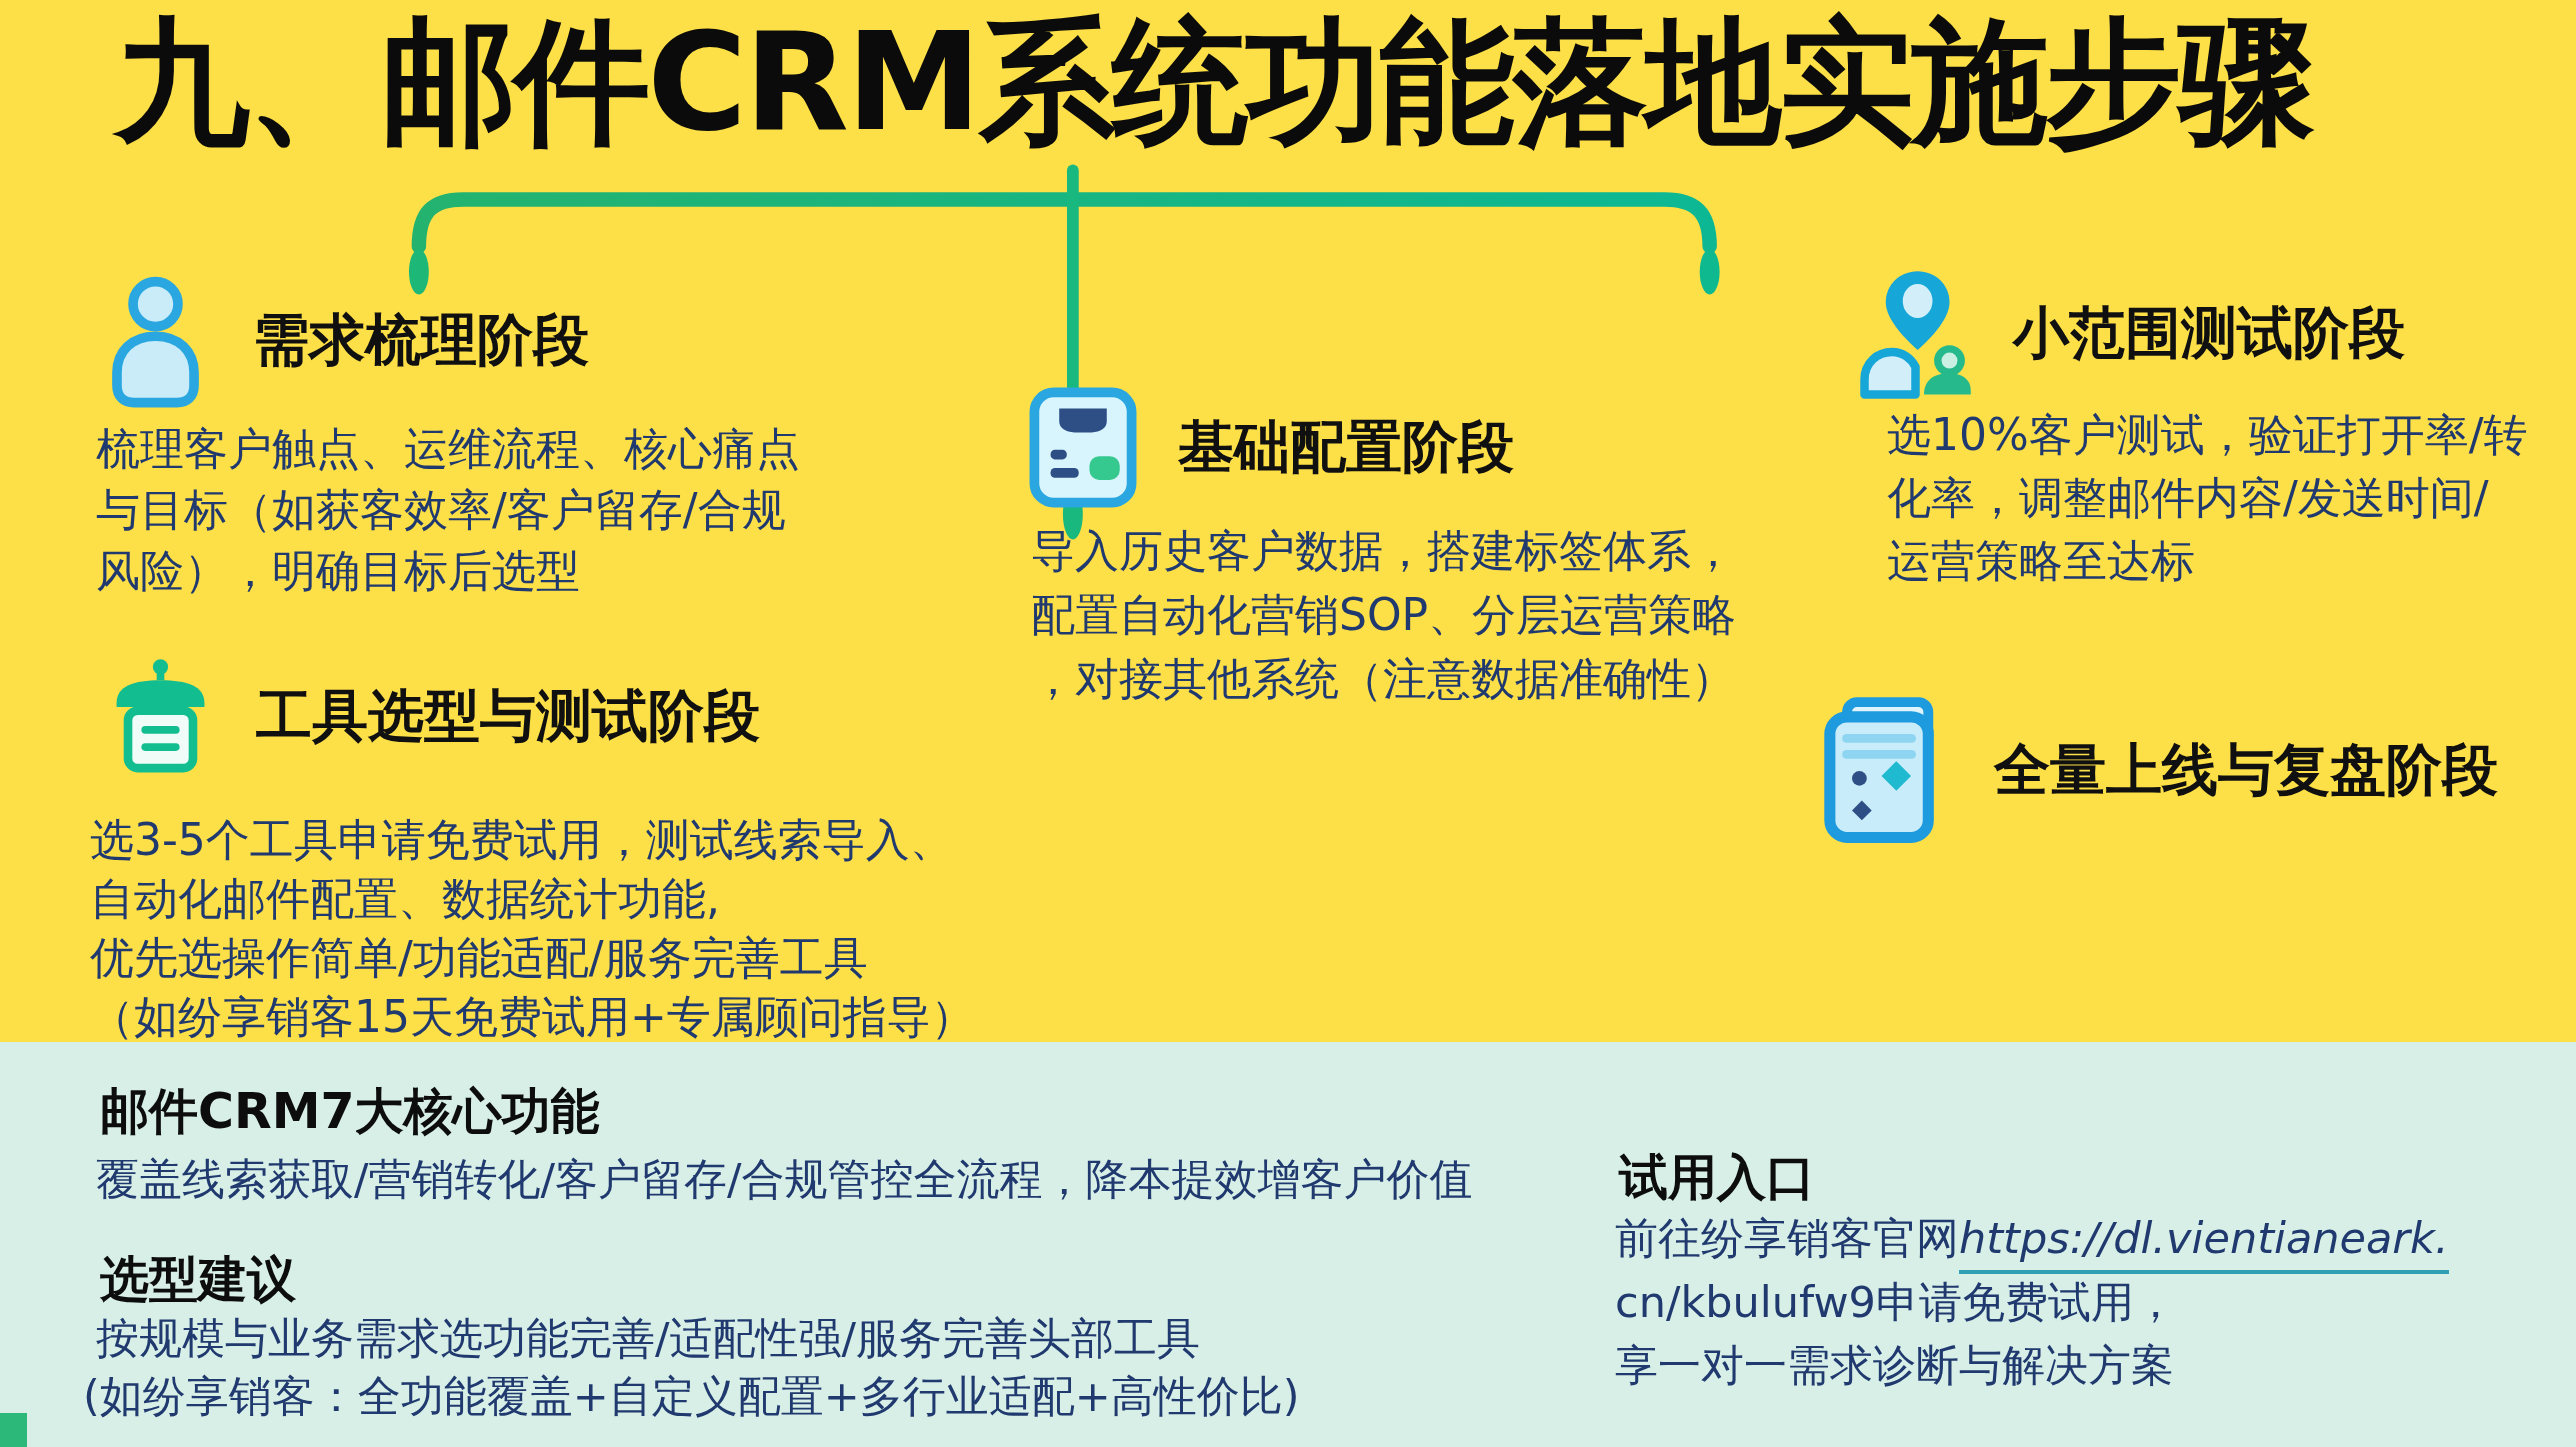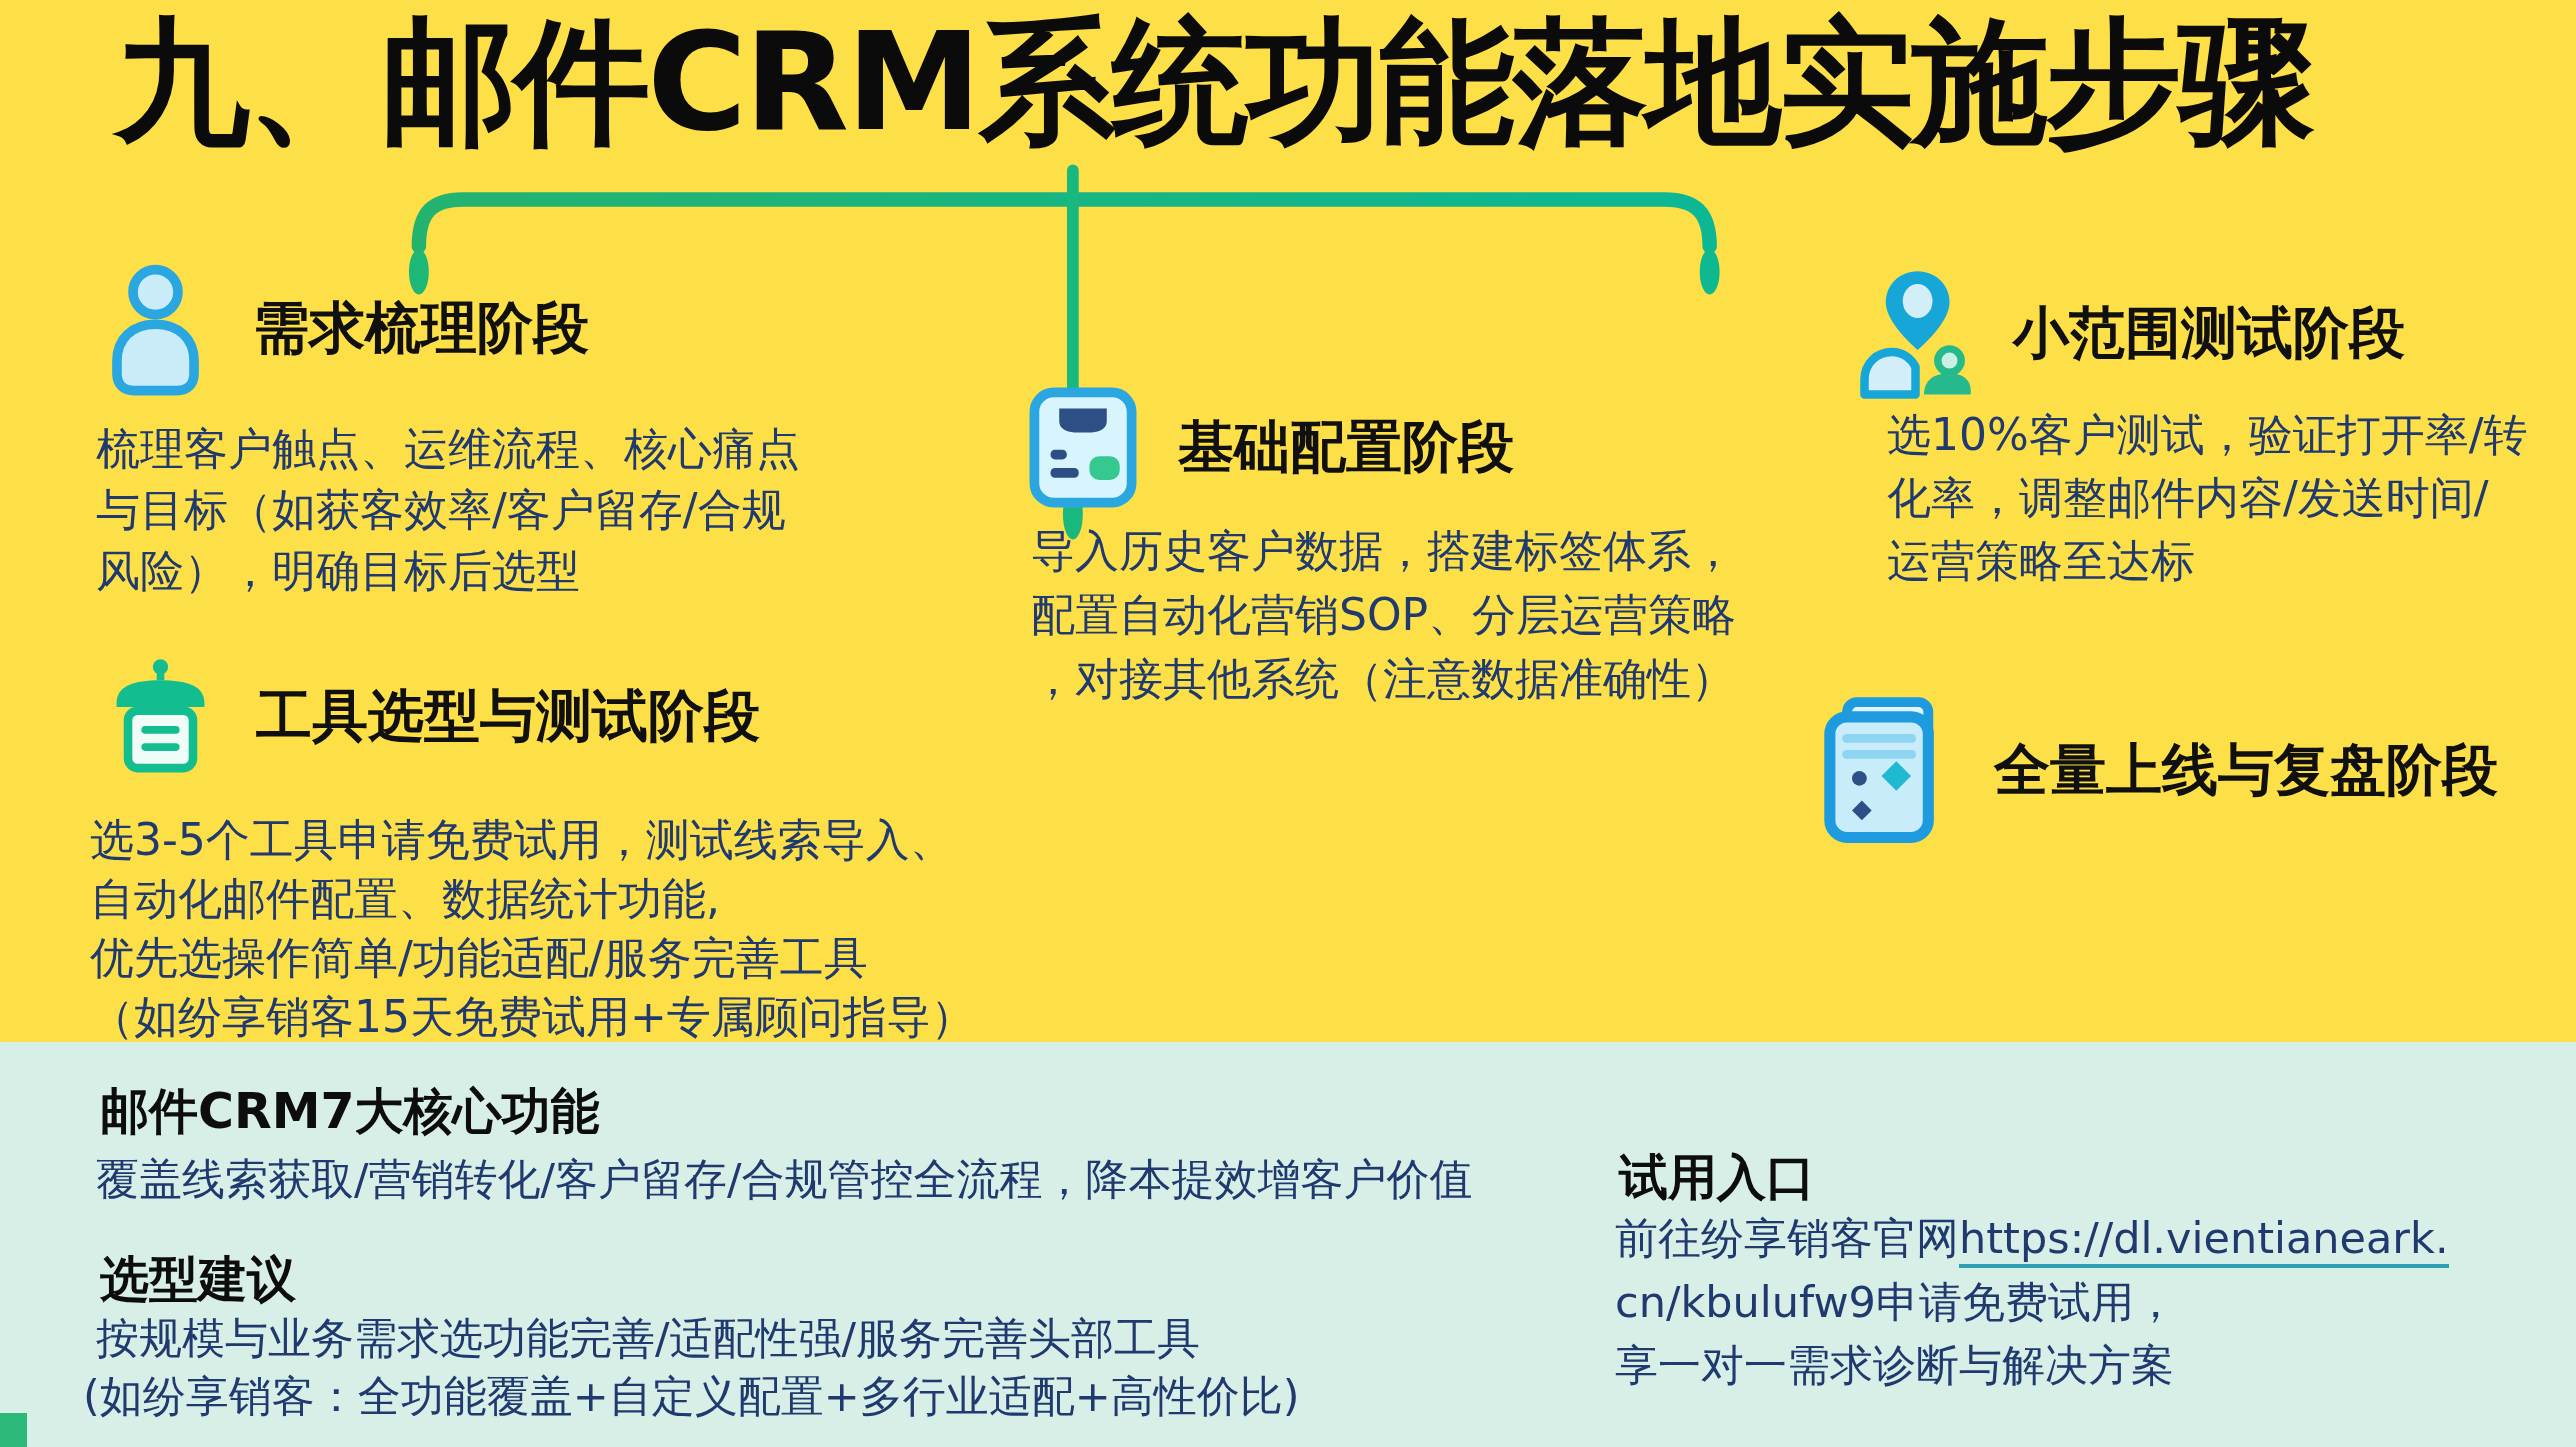--- a/index.html
+++ b/index.html
@@ -50,7 +50,7 @@
     color:#20396e;
     white-space:pre-line;
   }
-  .s1-header{left:101px;top:260px;}
+  .s1-header{left:101px;top:272px;}
   .s1-header .icon{width:109px;height:137px;margin-right:43px;}
   .s1-body{left:96px;top:418px;width:1049px;line-height:61px;}
 

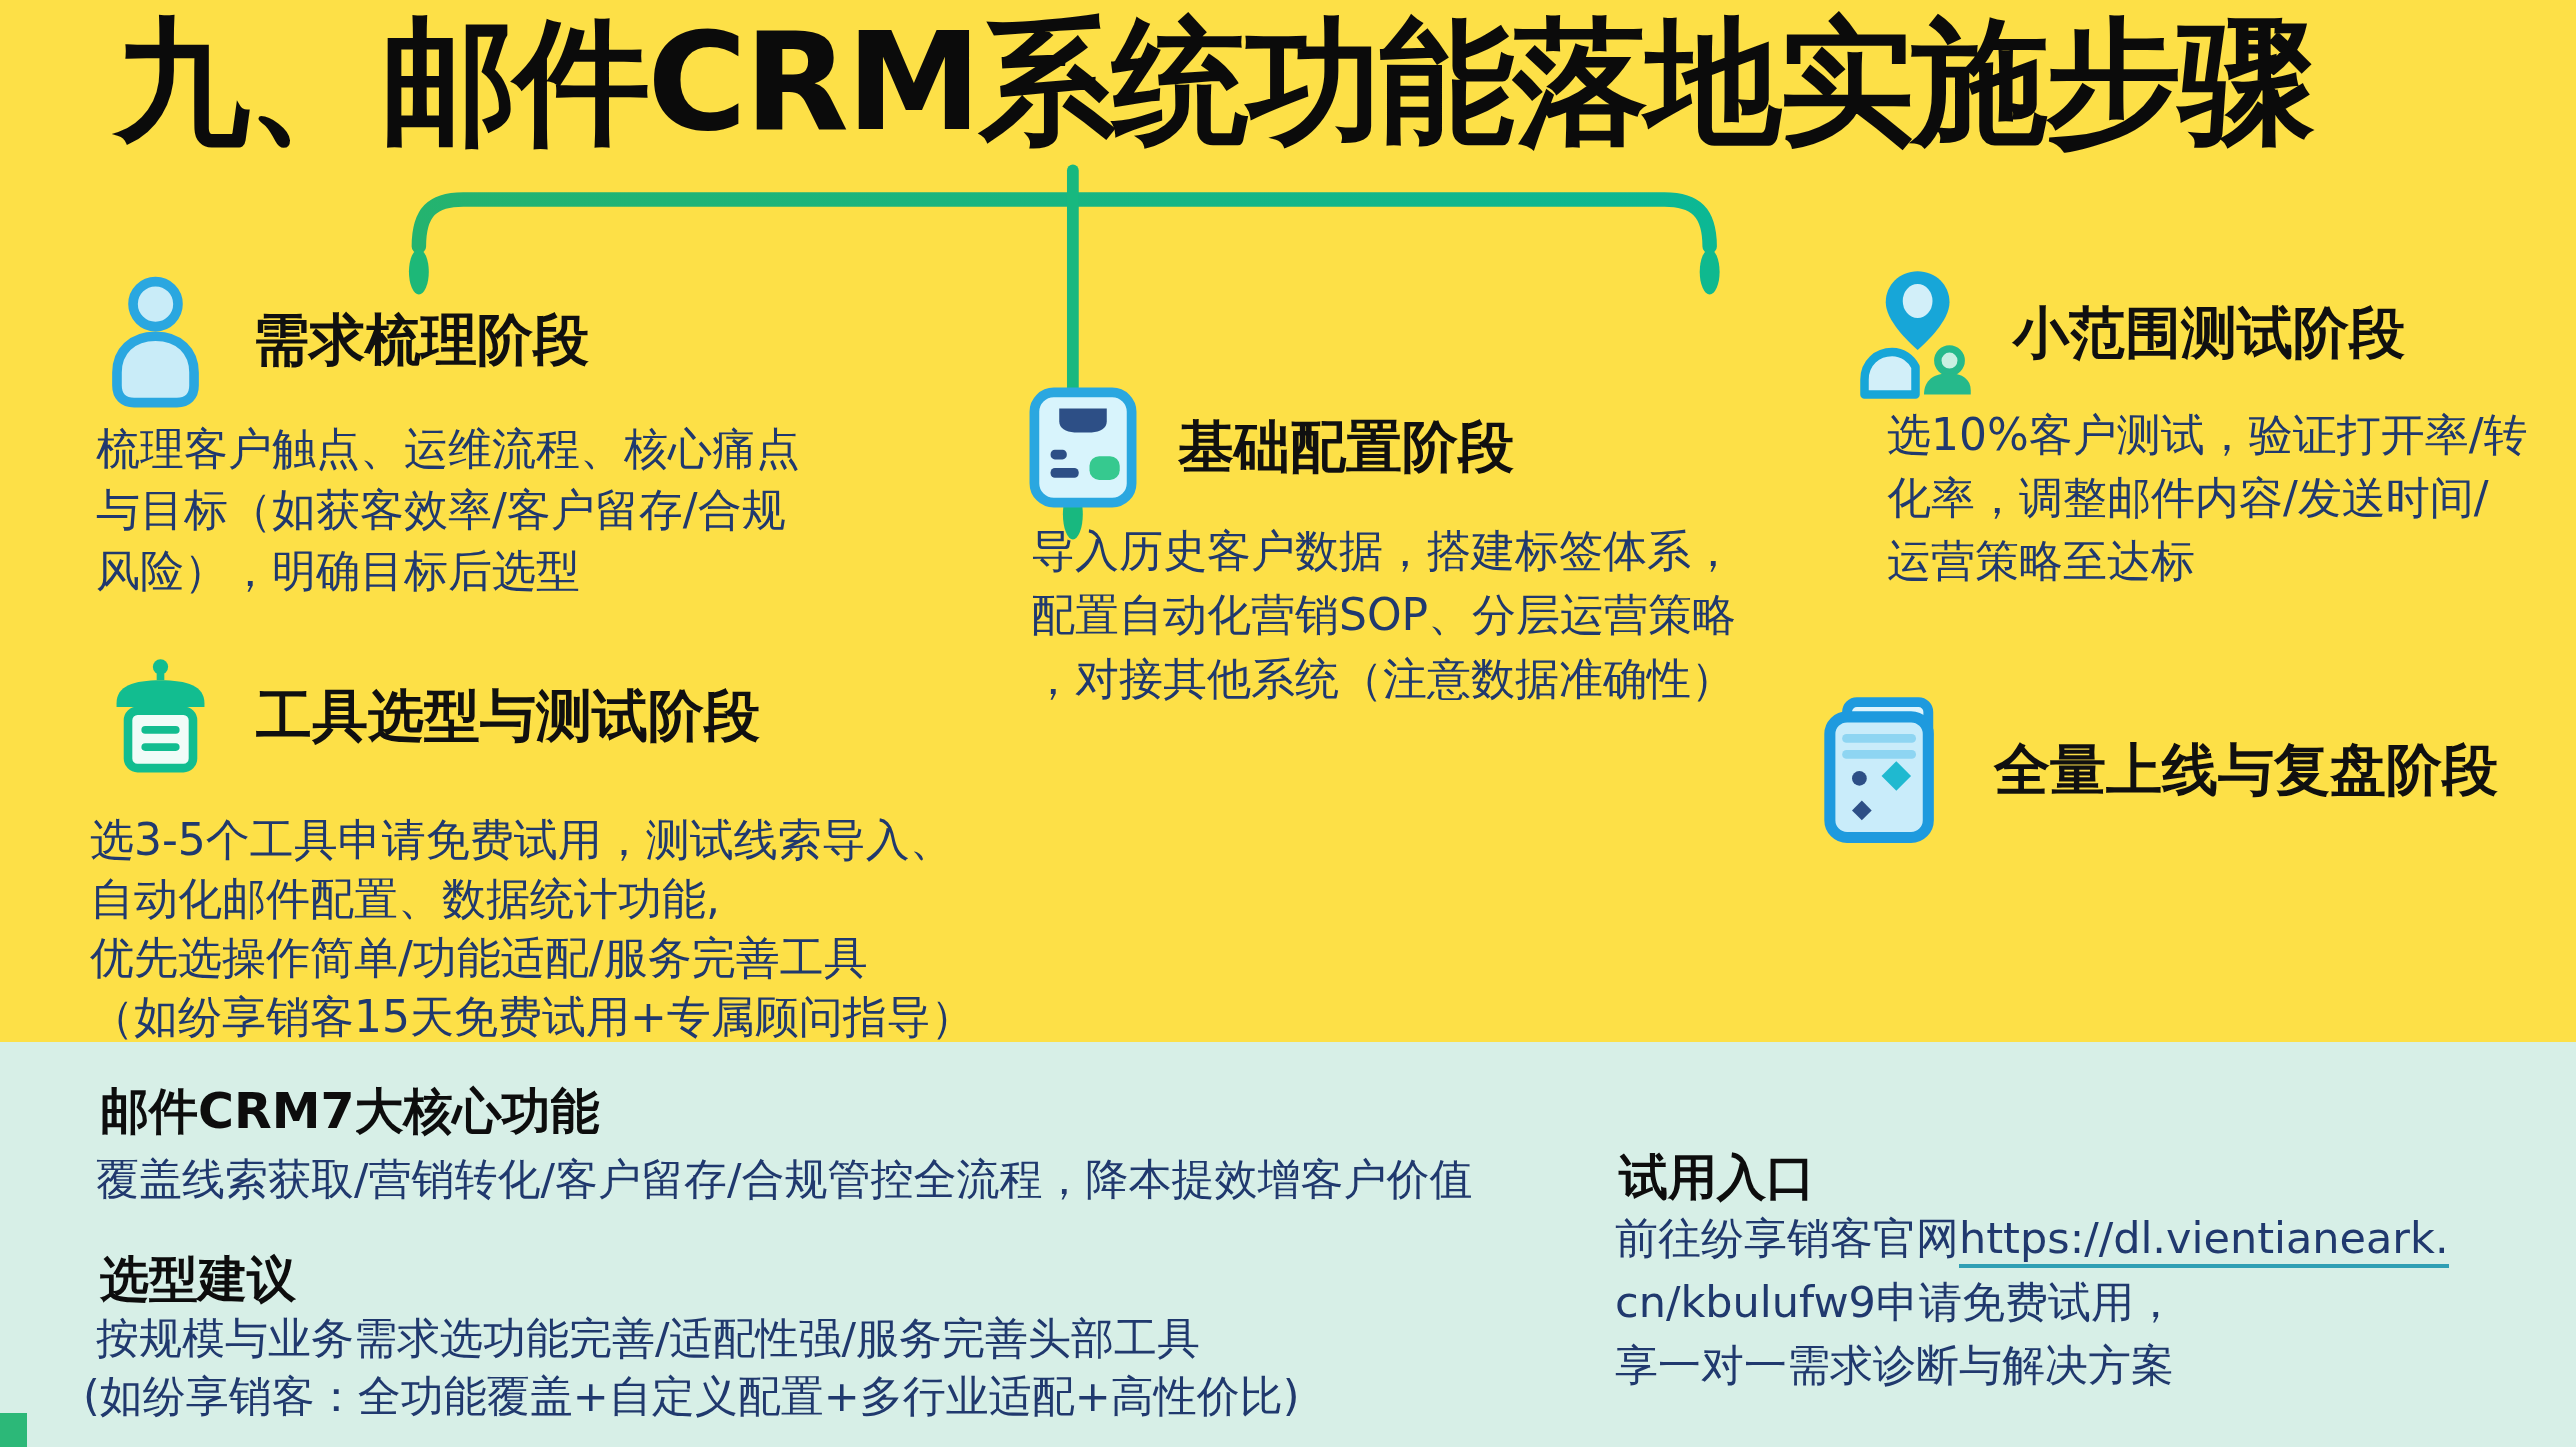--- a/index.html
+++ b/index.html
@@ -97,7 +97,8 @@
     color:#20396e;
     text-decoration:none;
     border-bottom:4.5px solid #2f9fb4;
-    padding-bottom:1px;
+    padding-bottom:7px;
+    font-style:italic;
   }
   .corner-accent{
     position:absolute;

